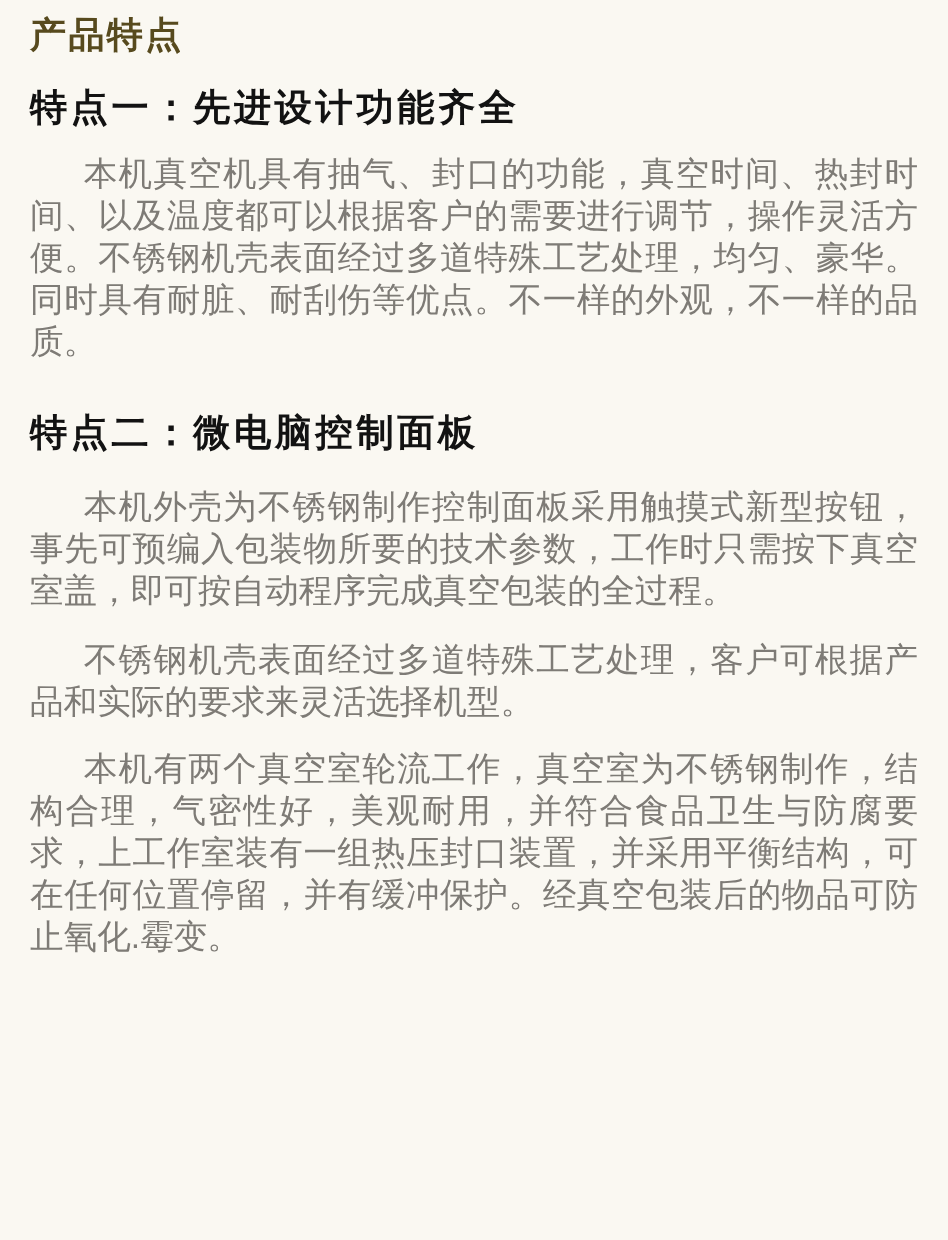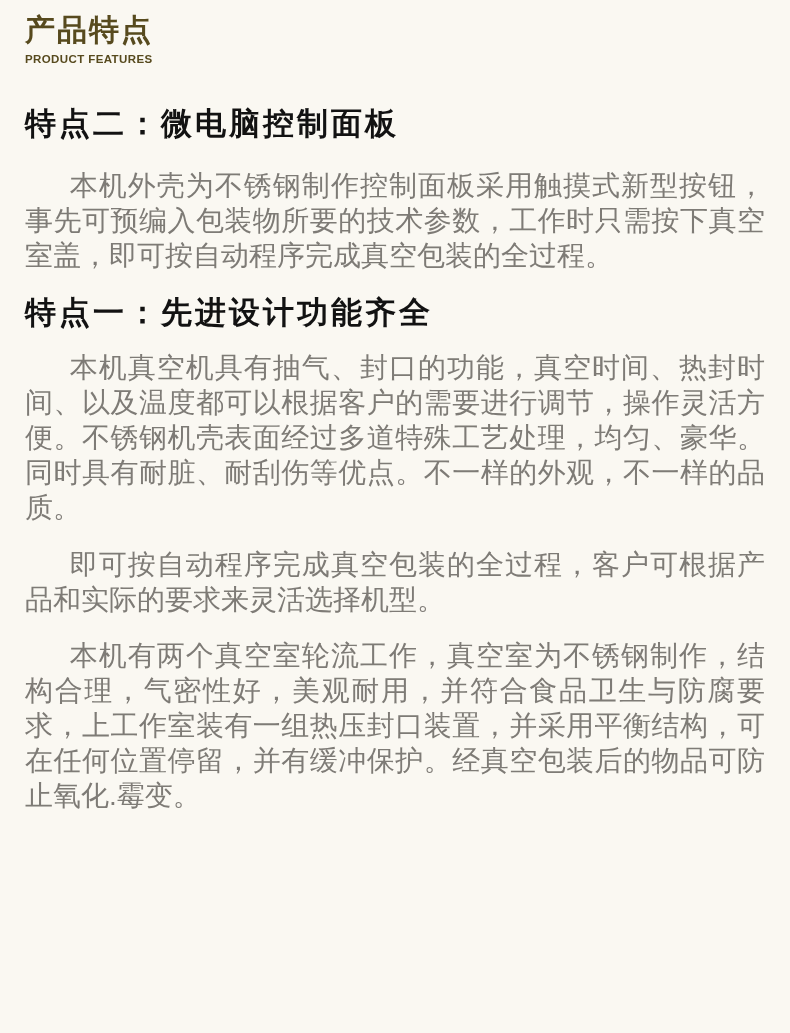--- a/index.html
+++ b/index.html
@@ -64,7 +64,6 @@
 
   <div class="header">
     <div class="title">产品特点</div>
-    <div class="subtitle">PRODUCT FEATURES</div>
   </div>
 
   <div class="section sec2">

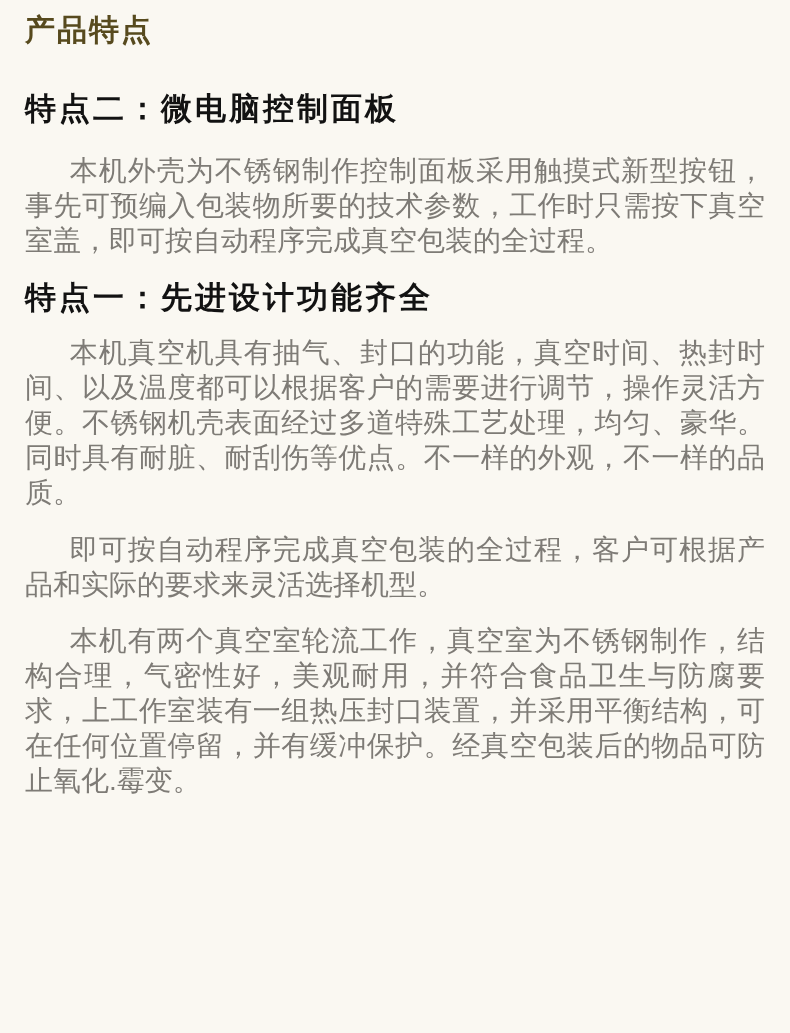--- a/index.html
+++ b/index.html
@@ -66,14 +66,14 @@
     <div class="title">产品特点</div>
   </div>
 
+  <div class="section sec1">
+    <div class="section-heading">特点一：先进设计功能齐全</div>
+    <p class="section-body">本机真空机具有抽气、封口的功能，真空时间、热封时间、以及温度都可以根据客户的需要进行调节，操作灵活方便。不锈钢机壳表面经过多道特殊工艺处理，均匀、豪华。同时具有耐脏、耐刮伤等优点。不一样的外观，不一样的品质。</p>
+  </div>
+
   <div class="section sec2">
     <div class="section-heading">特点二：微电脑控制面板</div>
     <p class="section-body">本机外壳为不锈钢制作控制面板采用触摸式新型按钮，事先可预编入包装物所要的技术参数，工作时只需按下真空室盖，即可按自动程序完成真空包装的全过程。</p>
-  </div>
-
-  <div class="section sec1">
-    <div class="section-heading">特点一：先进设计功能齐全</div>
-    <p class="section-body">本机真空机具有抽气、封口的功能，真空时间、热封时间、以及温度都可以根据客户的需要进行调节，操作灵活方便。不锈钢机壳表面经过多道特殊工艺处理，均匀、豪华。同时具有耐脏、耐刮伤等优点。不一样的外观，不一样的品质。</p>
   </div>
 
   <div class="section sec3">

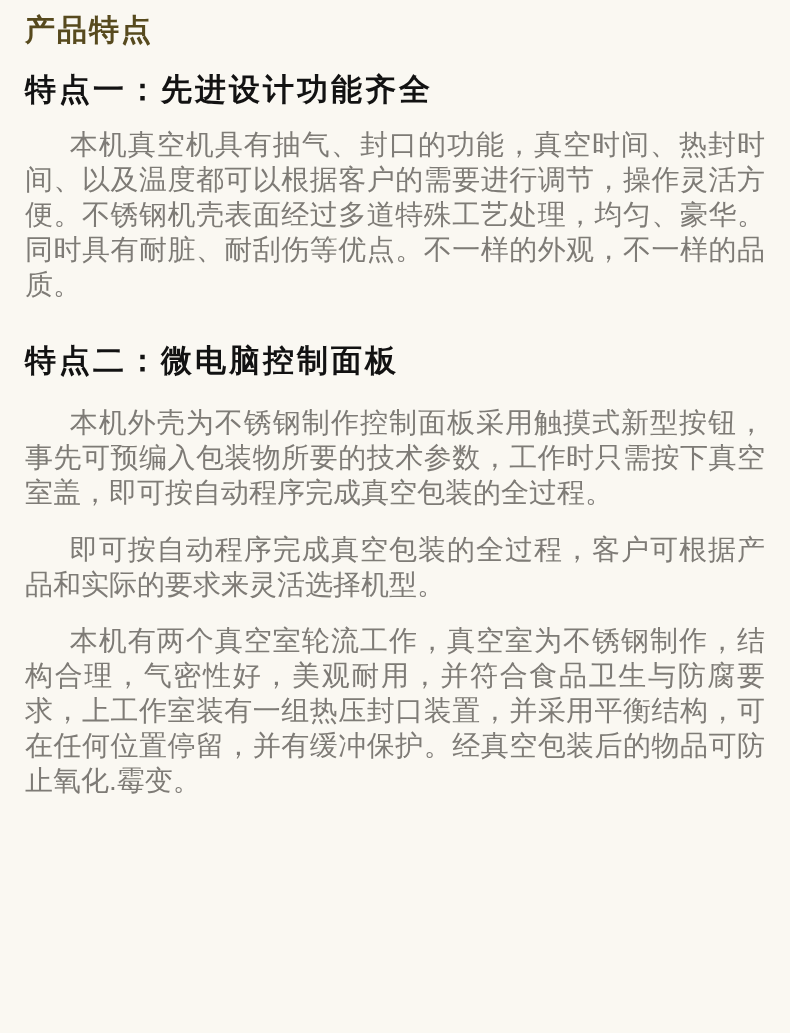--- a/index.html
+++ b/index.html
@@ -77,7 +77,7 @@
   </div>
 
   <div class="section sec3">
-    <p class="section-body">即可按自动程序完成真空包装的全过程，客户可根据产品和实际的要求来灵活选择机型。</p>
+    <p class="section-body">不锈钢机壳表面经过多道特殊工艺处理，客户可根据产品和实际的要求来灵活选择机型。</p>
   </div>
 
   <div class="section sec4">

